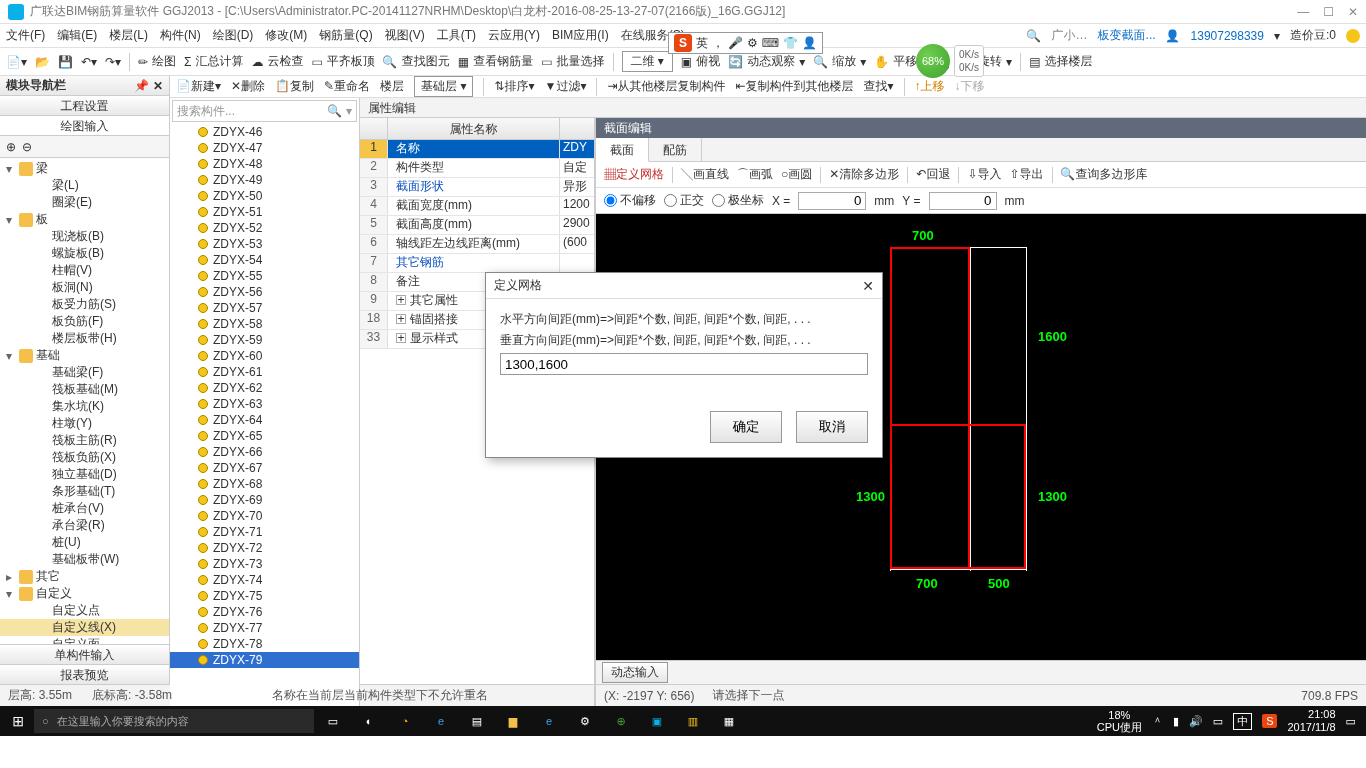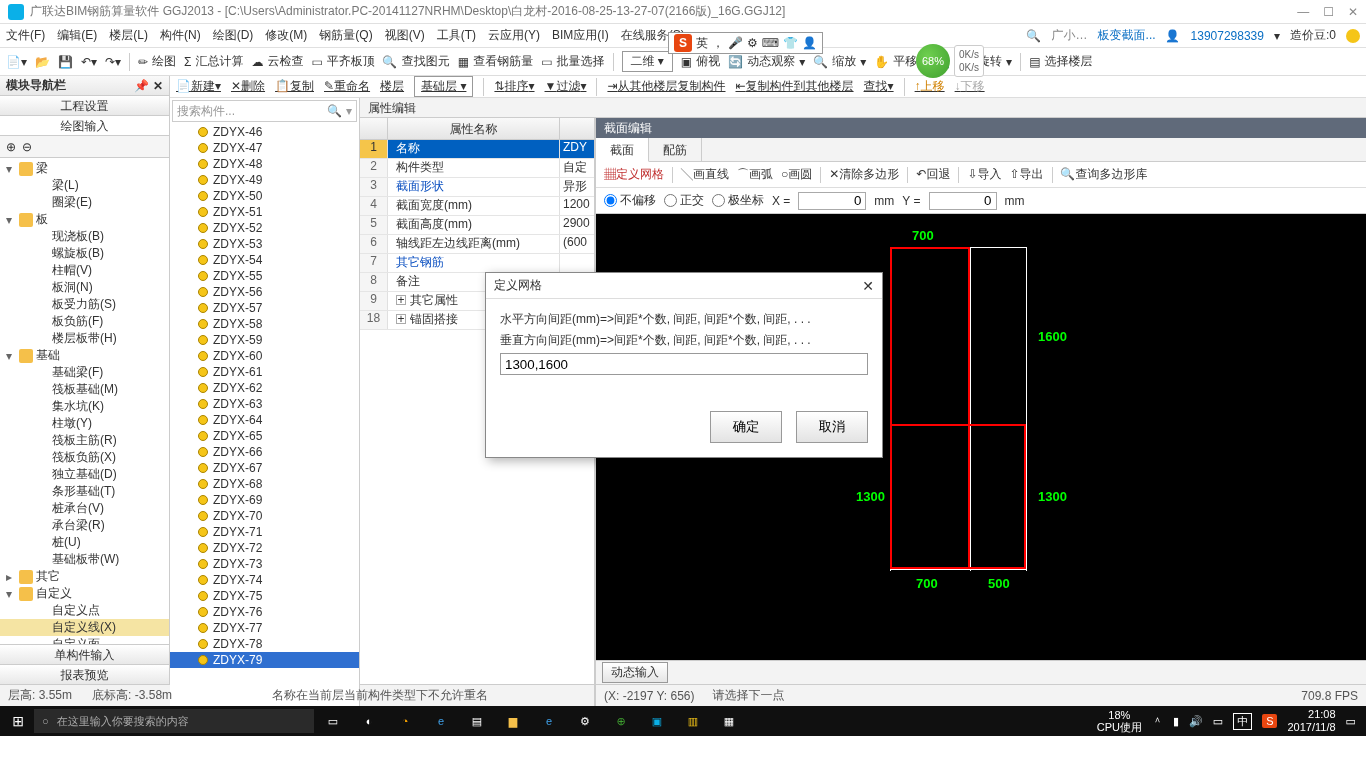--- a/index.html
+++ b/index.html
@@ -23,7 +23,7 @@
 .speed-float .ball { width: 34px; height: 34px; background: radial-gradient(circle at 35% 35%, #6fcf4f, #3fa02f); border-radius: 50%; color: #fff; font-size: 11px; display: flex; align-items: center; justify-content: center; }
 .speed-float .rates { font-size: 10px; color: #666; line-height: 13px; border: 1px solid #ccc; border-radius: 3px; padding: 2px 4px; background: #fff; }
 
-.toolbar2 { height: 26px; display: flex; align-items: center; padding: 0 6px; gap: 10px; border-bottom: 1px solid #ddd; color: #333; text-decoration: underline; }
+.toolbar2 { height: 26px; display: flex; align-items: center; padding: 0 6px; gap: 10px; border-bottom: 1px solid #ddd; color: #333; }
 .toolbar2 .sep { width: 1px; height: 18px; background: #ccc; }
 
 .main { display: flex; height: 608px; }

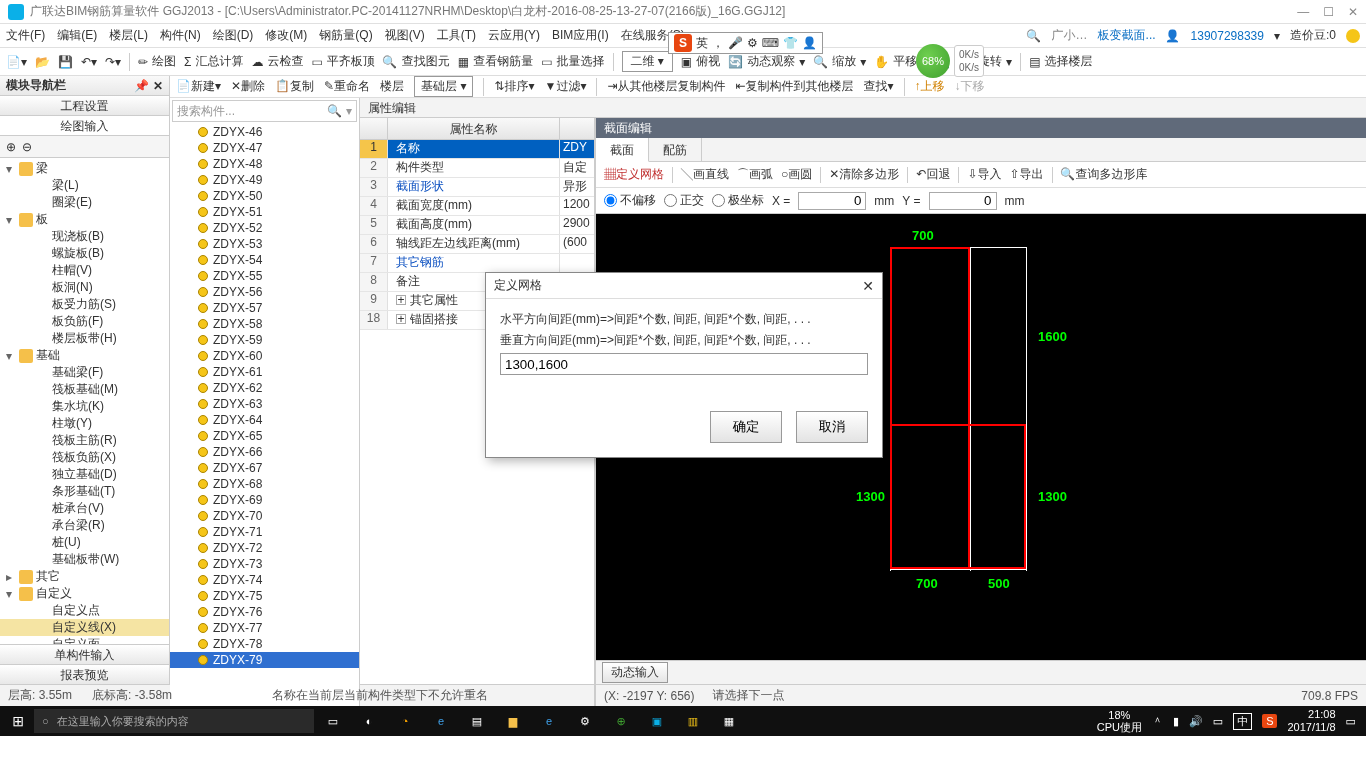--- a/index.html
+++ b/index.html
@@ -580,6 +580,11 @@
                 <div class="pt-row">
                   <div class="c1">18</div>
                   <div class="c2 "><span class="exp">+</span>锚固搭接</div>
+                  <div class="c3"></div>
+                </div>
+                <div class="pt-row">
+                  <div class="c1">33</div>
+                  <div class="c2 "><span class="exp">+</span>显示样式</div>
                   <div class="c3"></div>
                 </div>
               </div>

